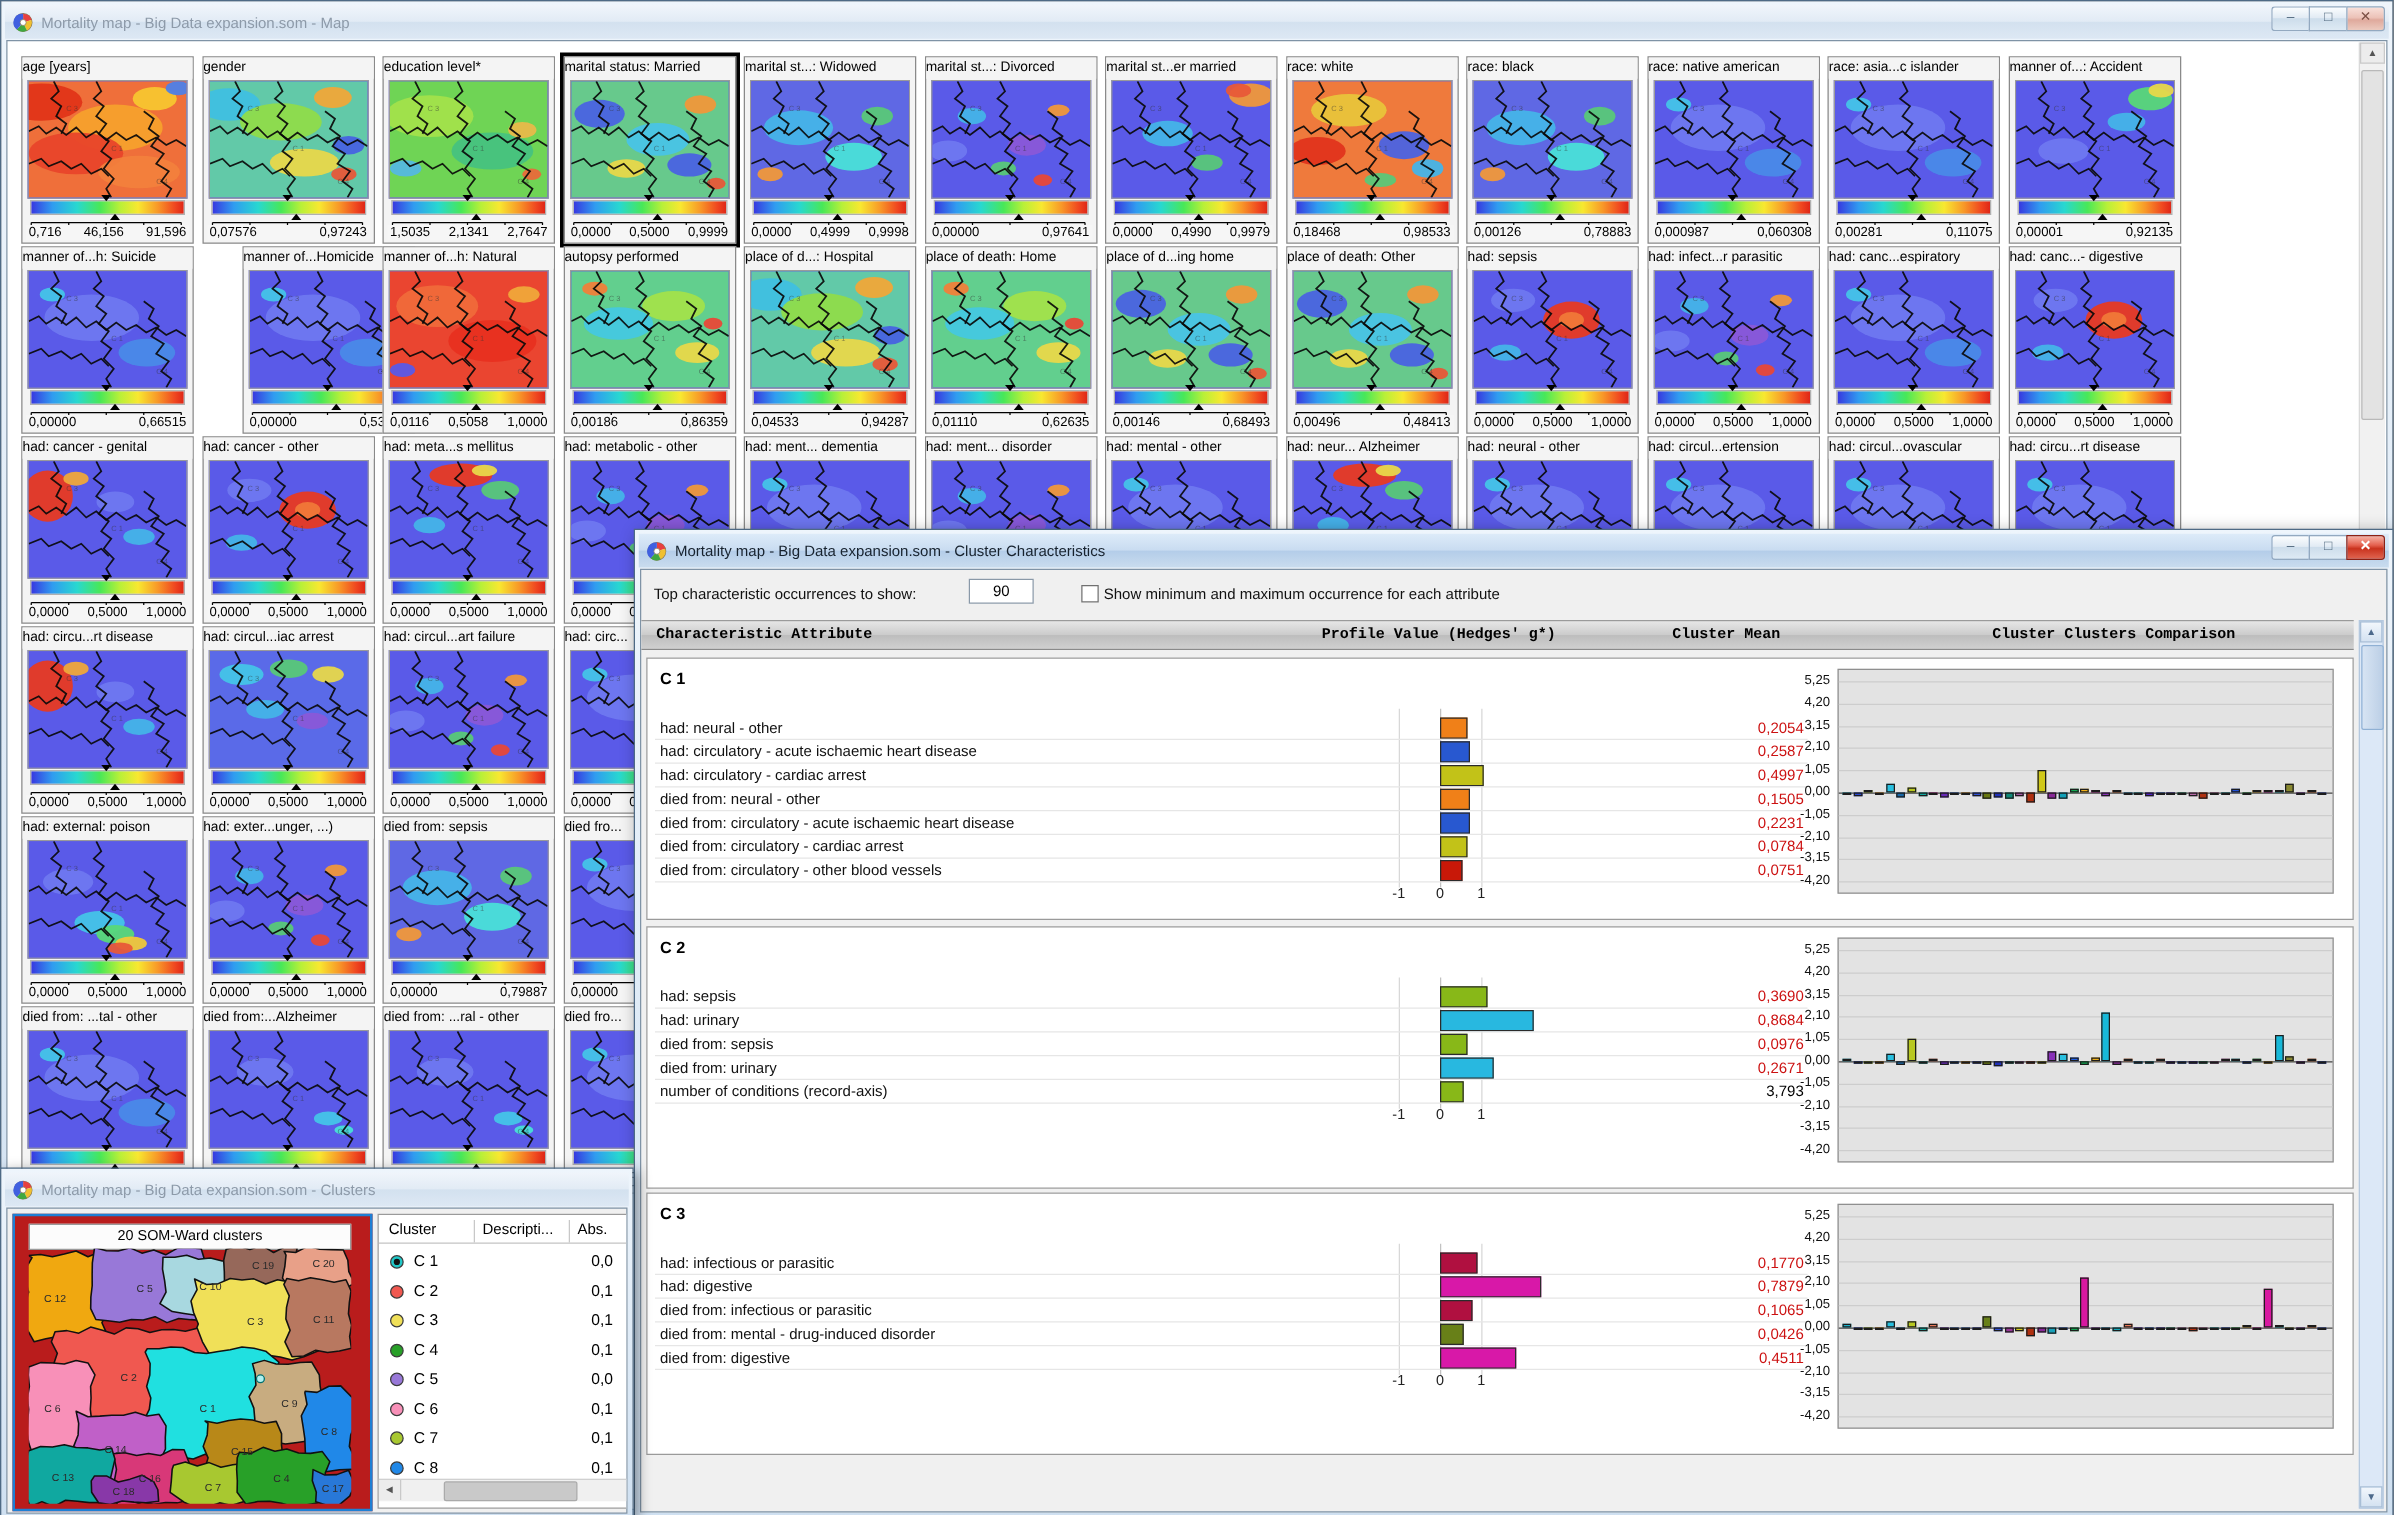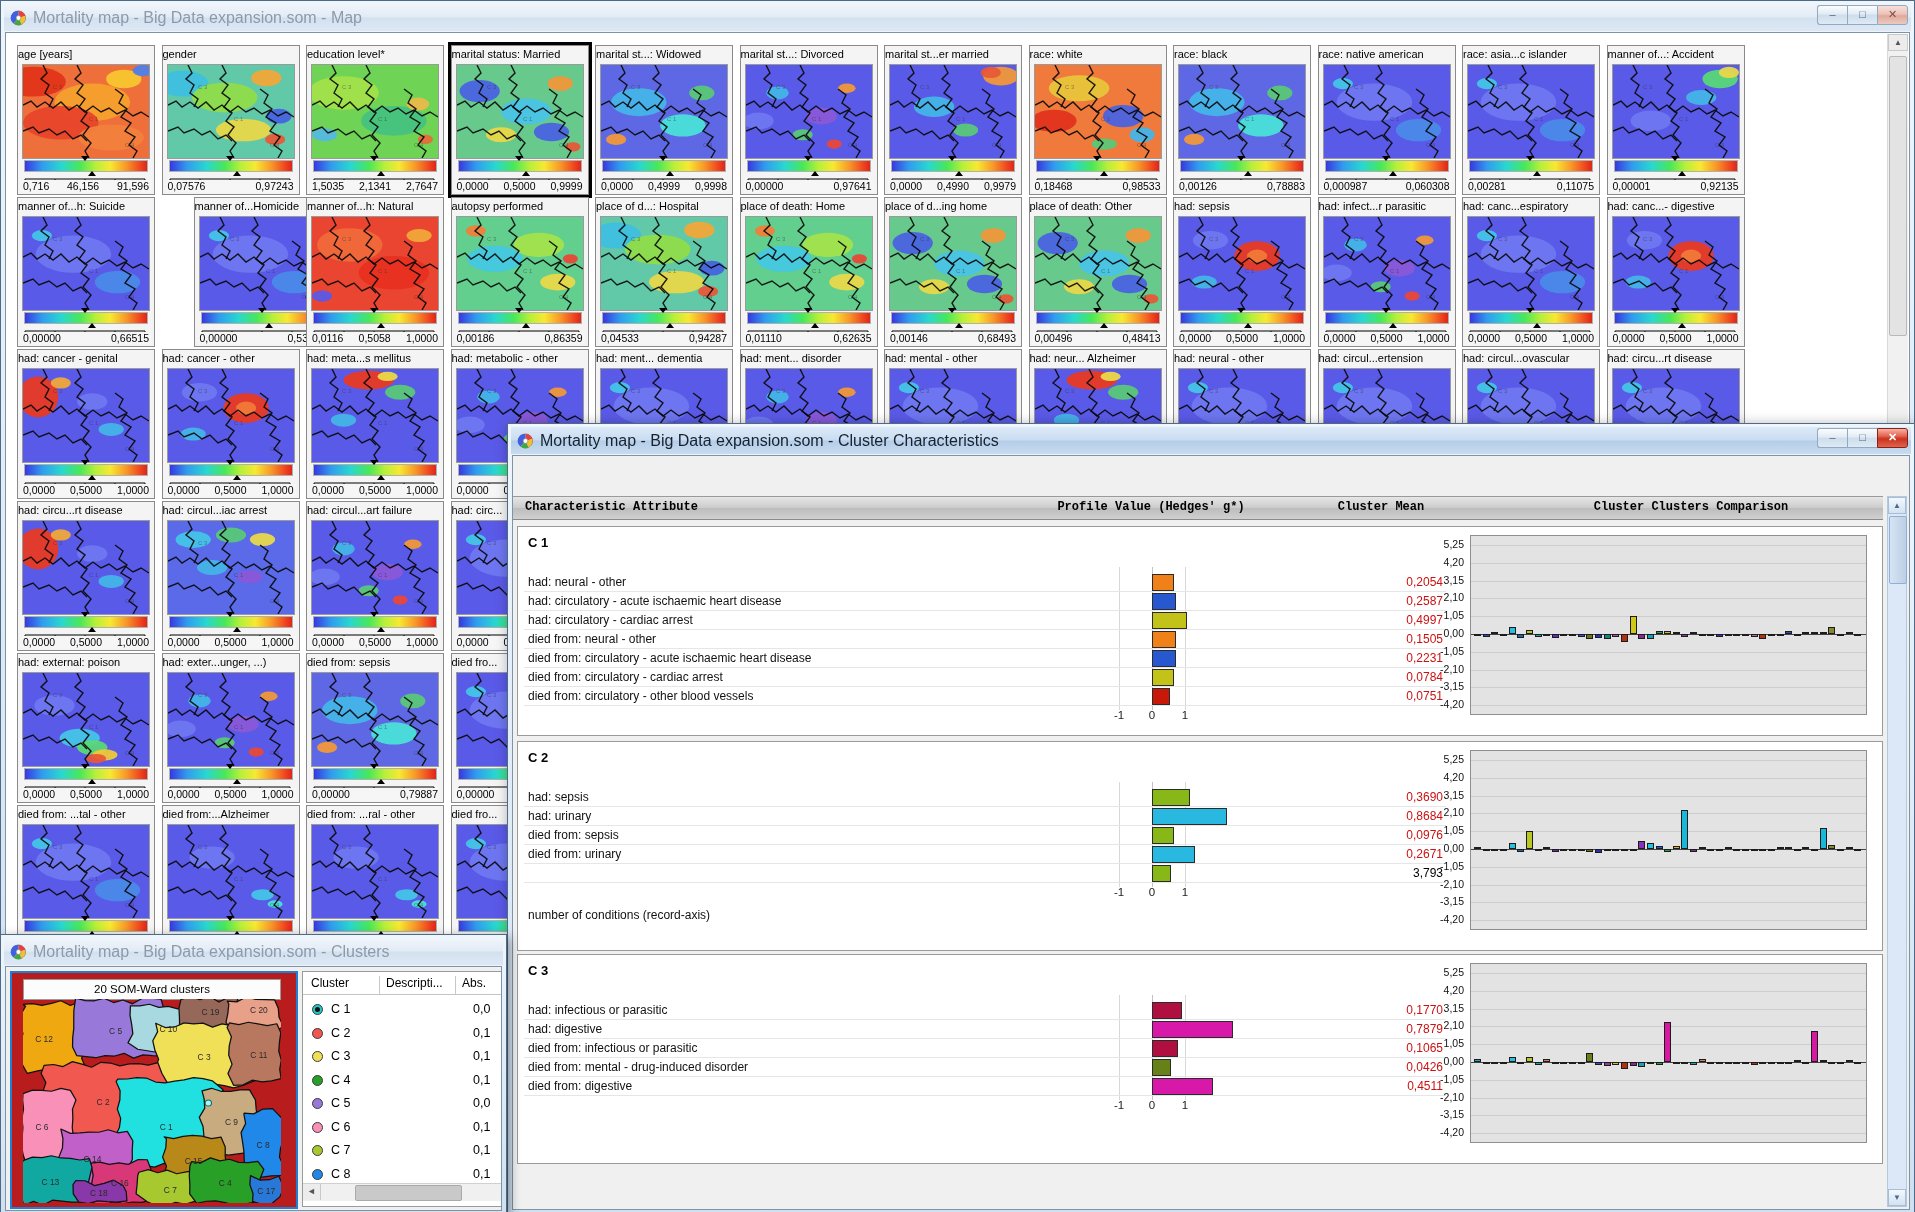--- a/index.html
+++ b/index.html
@@ -11,7 +11,7 @@
             padding-left:6px;gap:6px;overflow:hidden;}
   .titlebar.active{background:linear-gradient(#ddebf9 0%,#c9dcf1 48%,#b4cde9 52%,#c9dcee 100%);color:#17222e;}
   .titlebar.inactive{background:linear-gradient(#f0f5fb 0%,#e2ebf5 48%,#d3e1ef 52%,#dde8f4 100%);color:#8d9aa9;}
-  .title-text{font-size:16px;white-space:nowrap;}
+  .title-text{font-size:12px;white-space:nowrap;}
   .tb-buttons{position:absolute;right:6px;top:4px;display:flex;}
   .tb-btn{width:29px;height:18px;border:1px solid #93a9c0;border-right-width:0;text-align:center;
           font-size:11px;line-height:16px;color:#51687e;

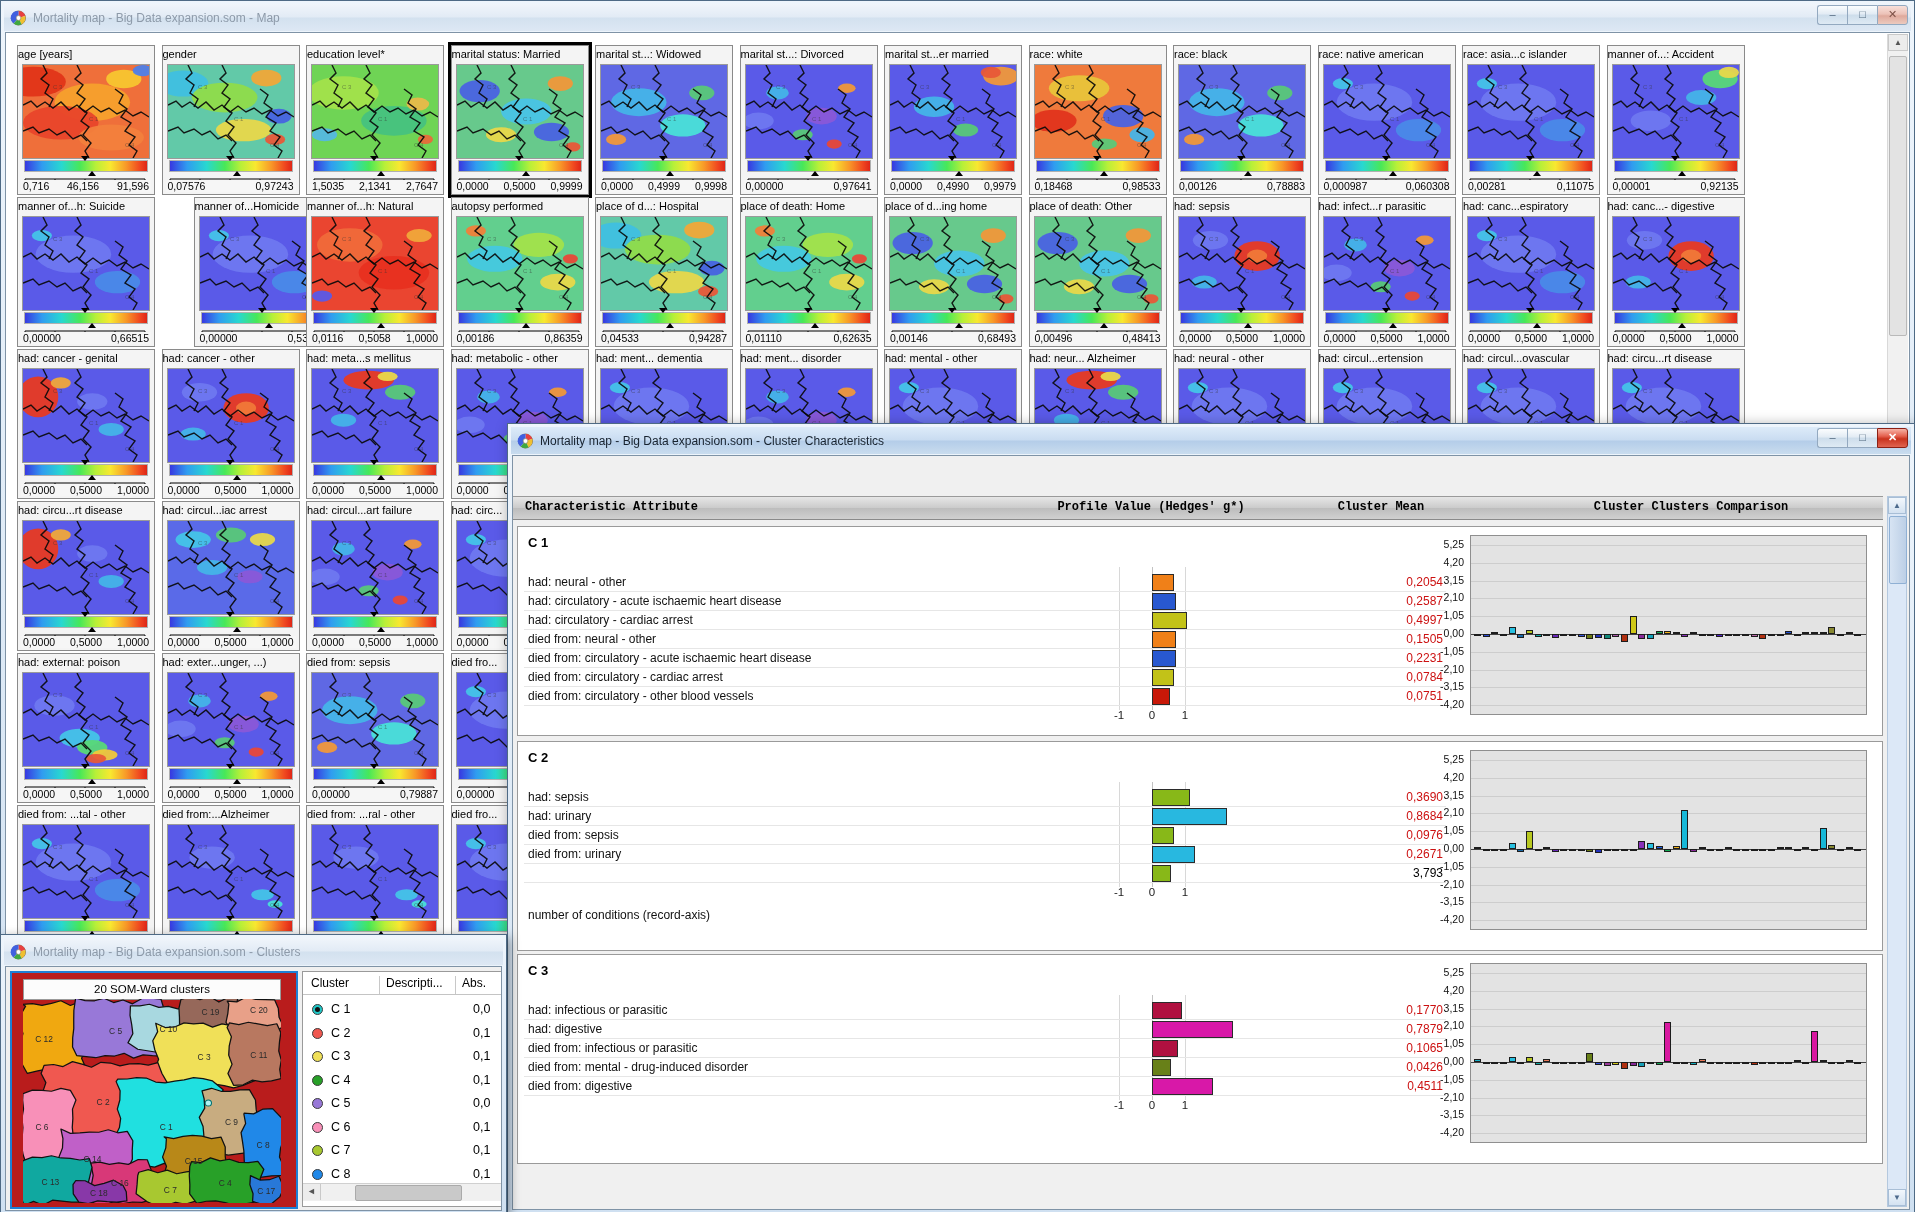--- a/index.html
+++ b/index.html
@@ -1677,6 +1677,12 @@
       <div class="tb-btn close-active">✕</div>
     </div>
     <div class="cc-client" id="cc-client">
+      <div class="cc-controls">
+        <span class="cc-label" style="left:10px;">Top characteristic occurrences to show:</span>
+        <input class="num-input" value="90" style="">
+        <span class="checkbox"></span>
+        <span class="cc-label" style="left:370px;">Show minimum and maximum occurrence for each attribute</span>
+      </div>
       <div class="cc-header">
         <span style="left:12px;">Characteristic Attribute</span>
         <span style="left:543px;width:190px;text-align:center;">Profile Value (Hedges' g*)</span>

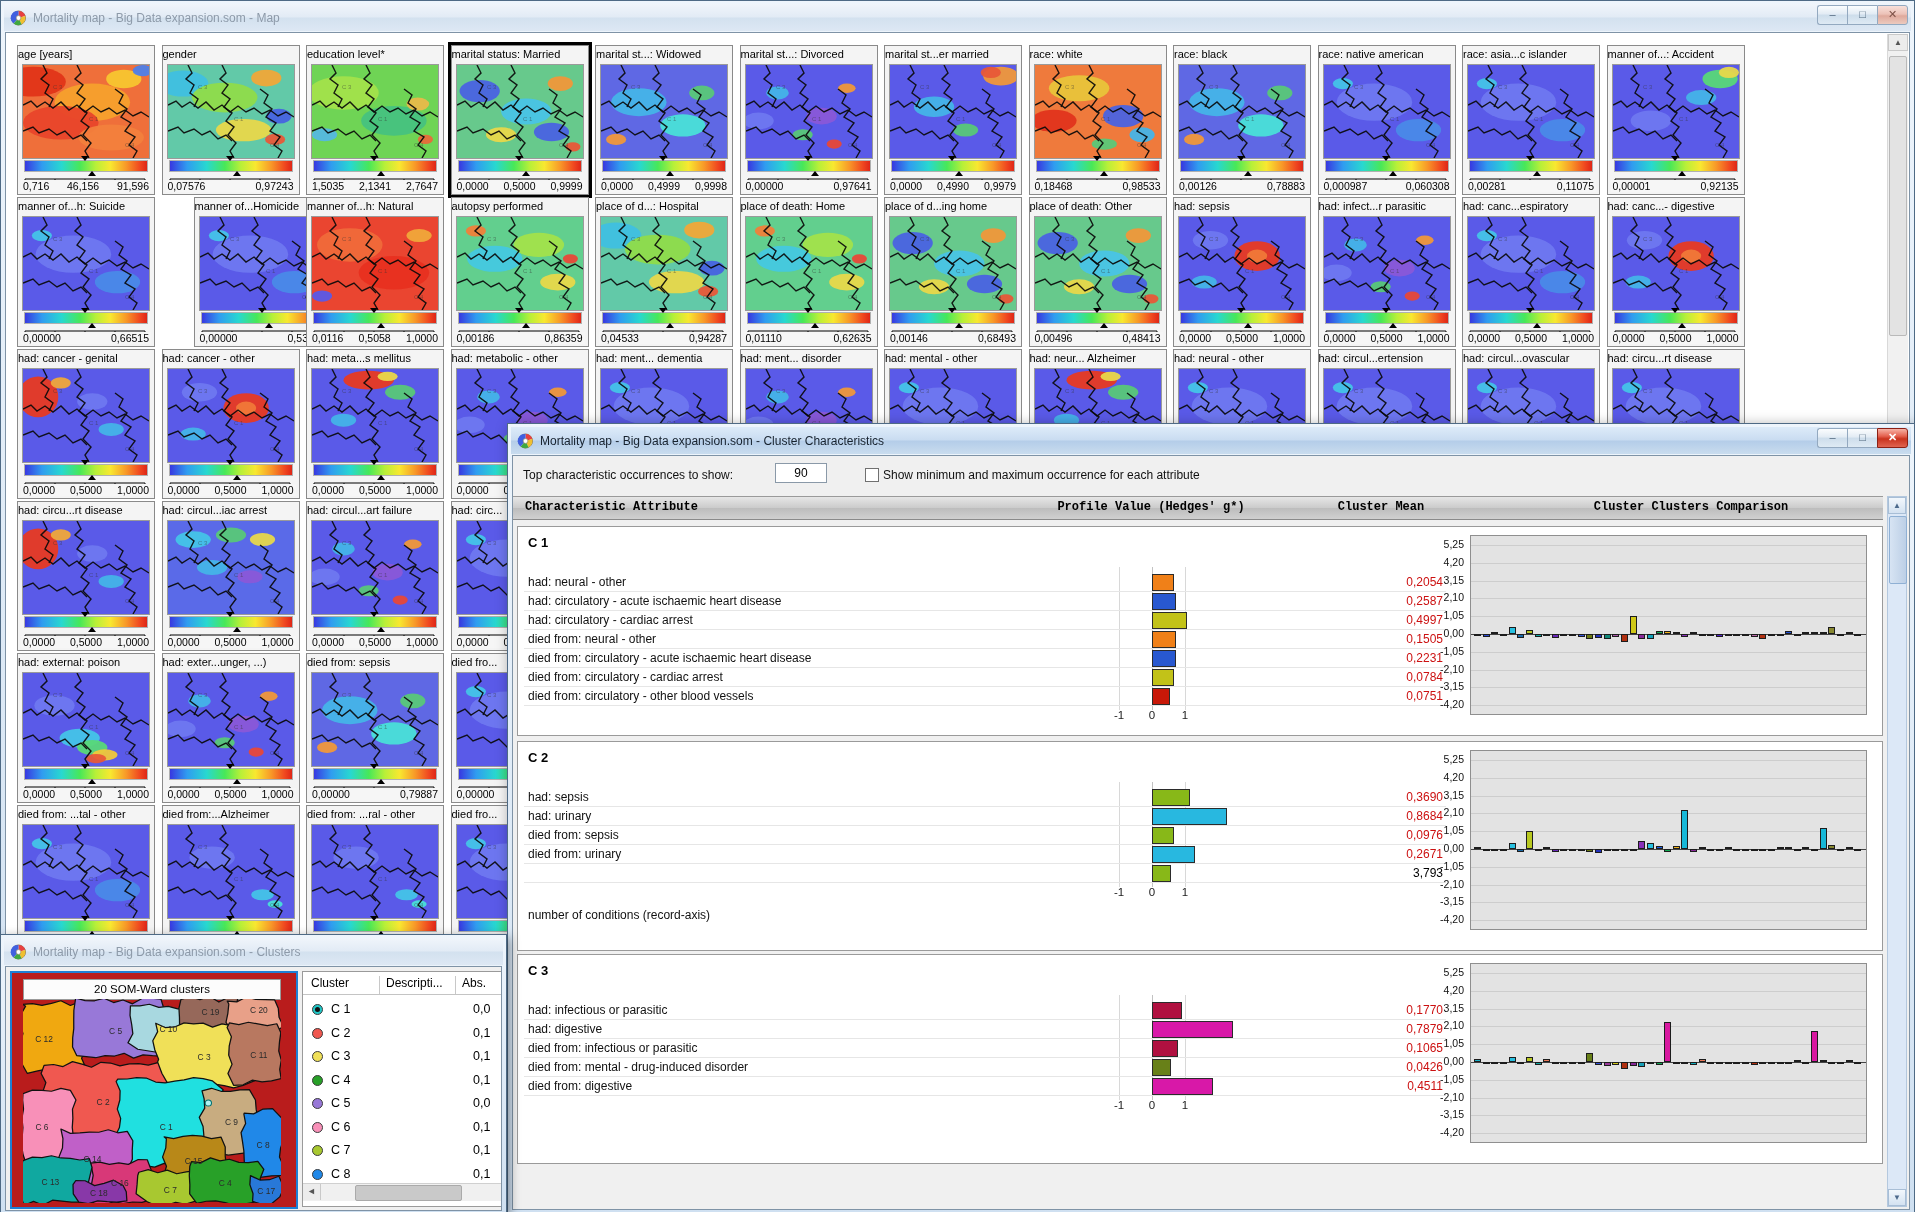--- a/index.html
+++ b/index.html
@@ -1815,7 +1815,7 @@
             <div class="pbar" style="left: 634px; top: 104px; width: 41.25px; background: rgb(40, 184, 224);"></div>
             <div class="mean red" style="left: 833px; top: 105px;">0,2671</div>
             <div class="row-sep" style="top: 121px;"></div>
-            <div class="attr-label" style="top: 124px; margin-top: 42px;">number of conditions (record-axis)</div>
+            <div class="attr-label" style="top: 124px;">number of conditions (record-axis)</div>
             <div class="pbar" style="left: 634px; top: 123px; width: 16.5px; background: rgb(136, 184, 24);"></div>
             <div class="mean" style="left: 833px; top: 124px;">3,793</div>
             <div class="row-sep" style="top: 140px;"></div>

